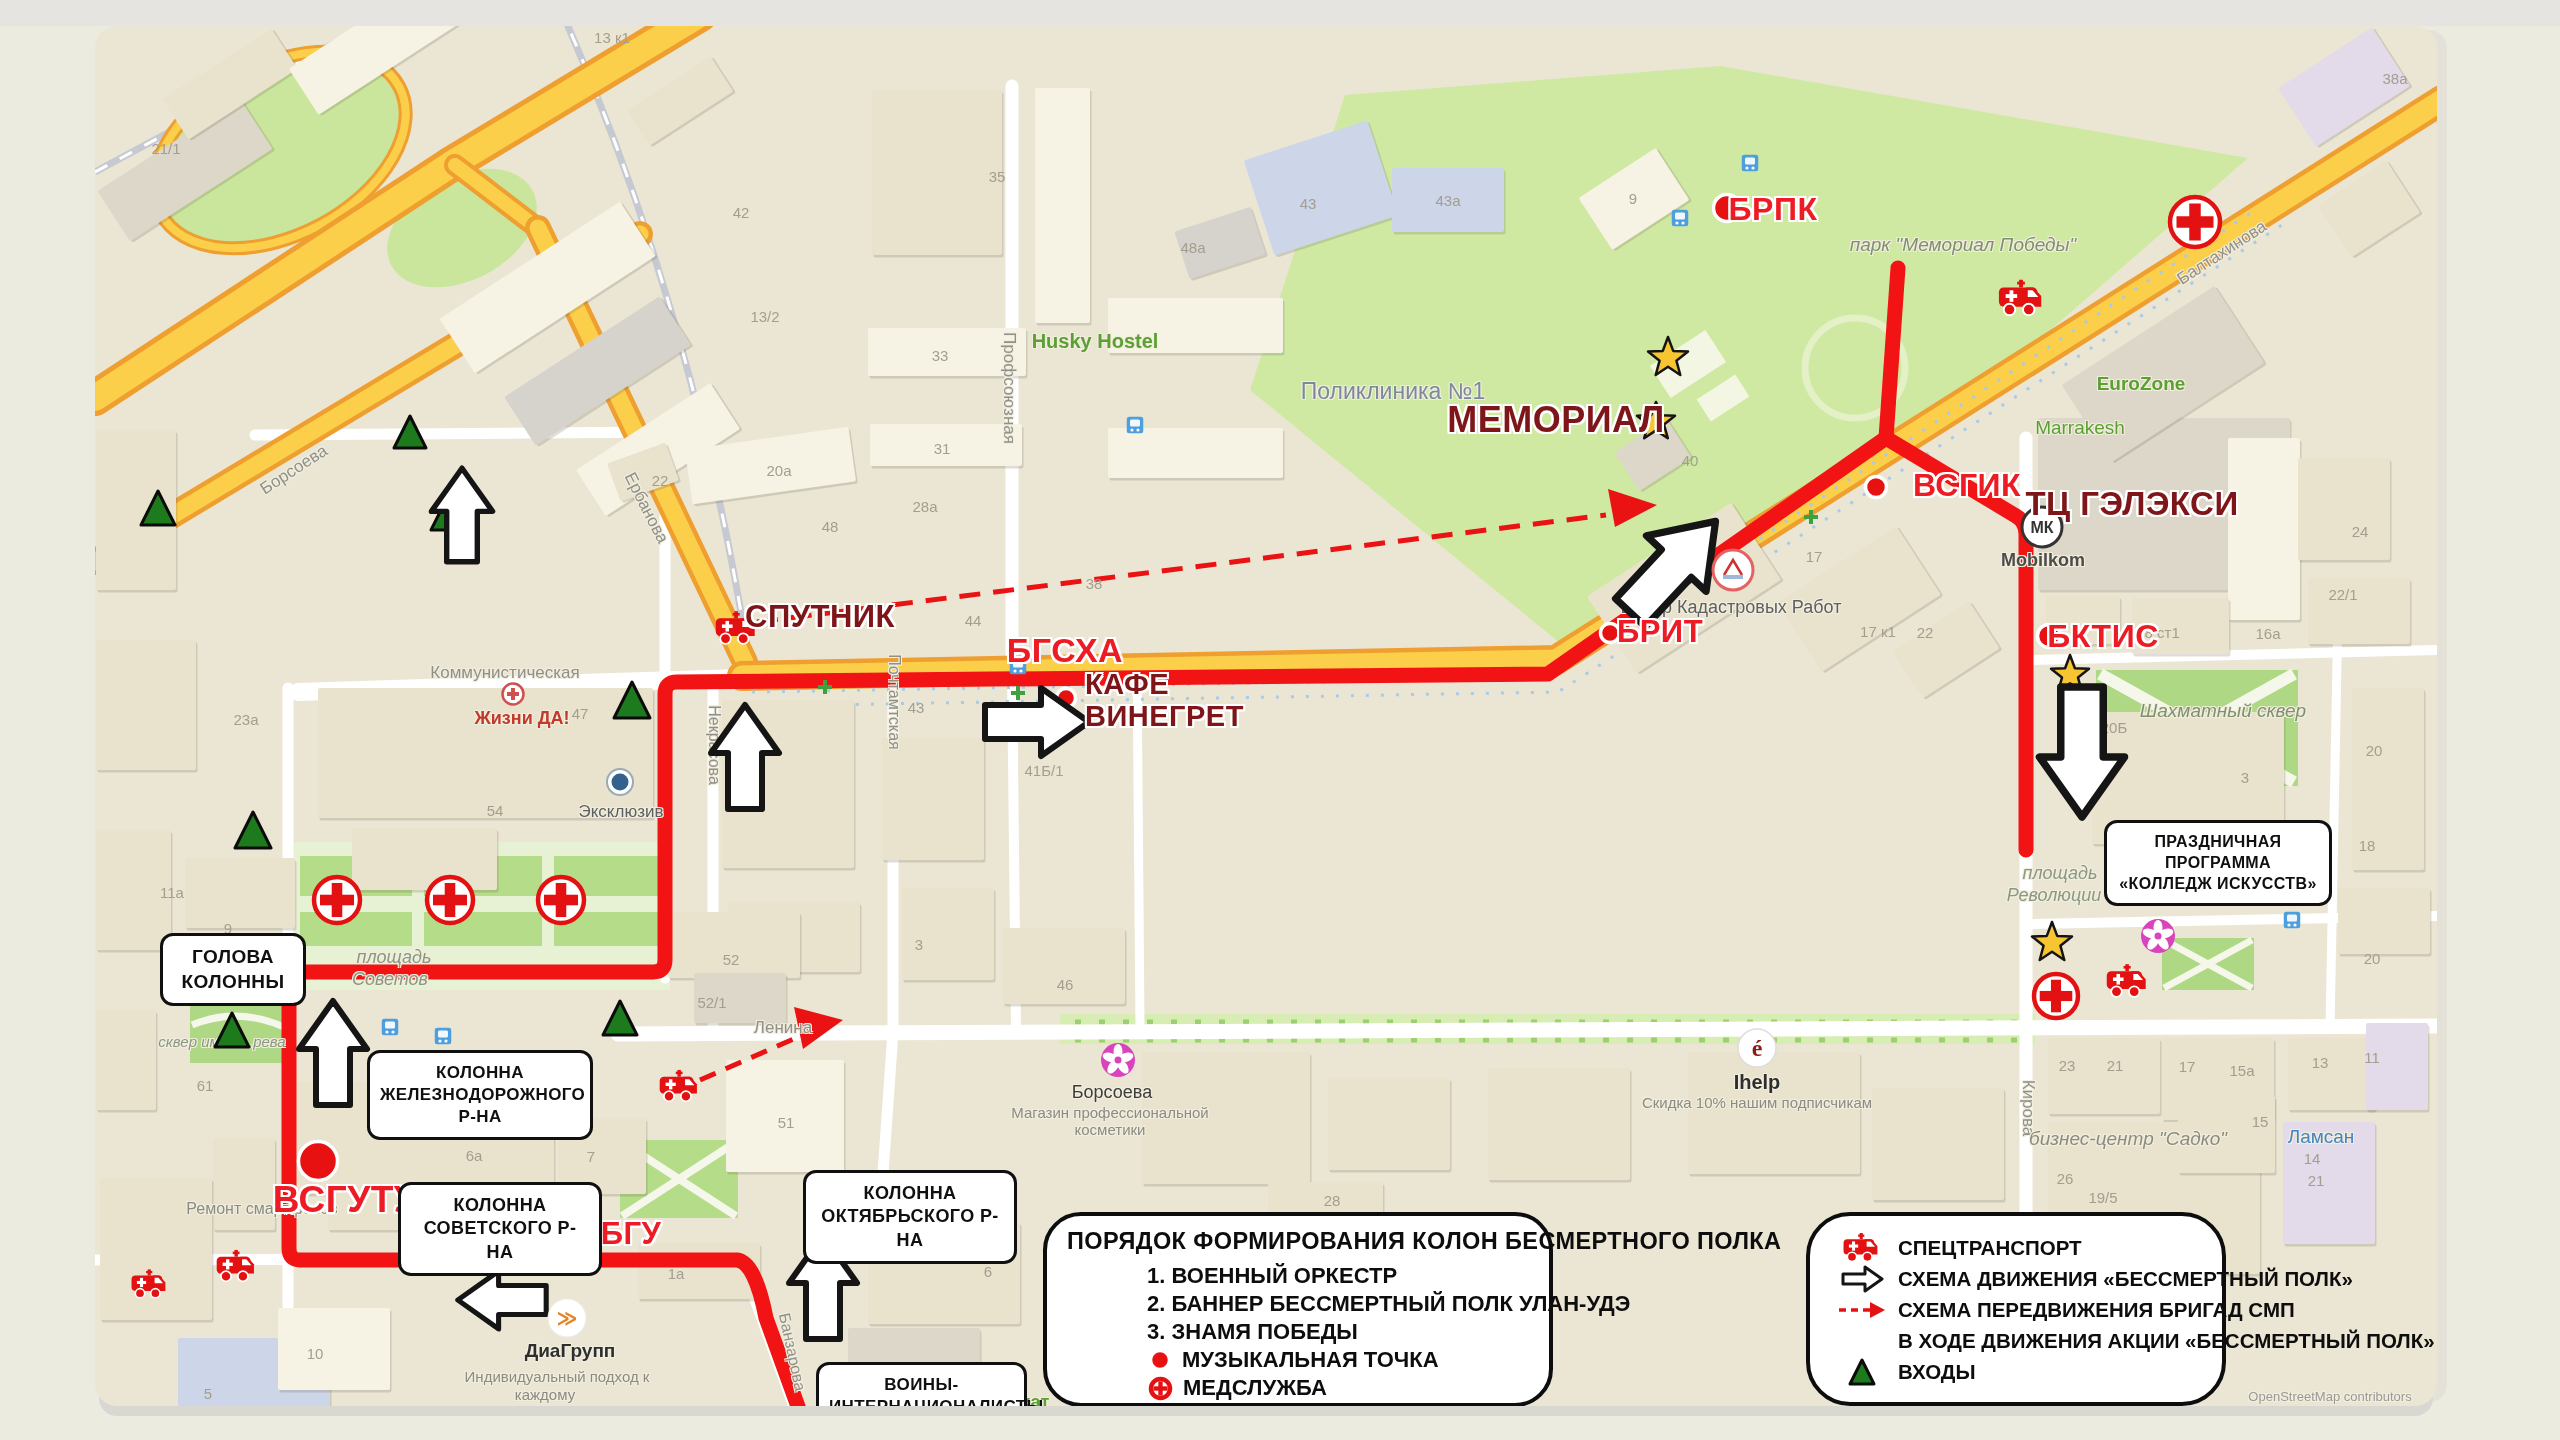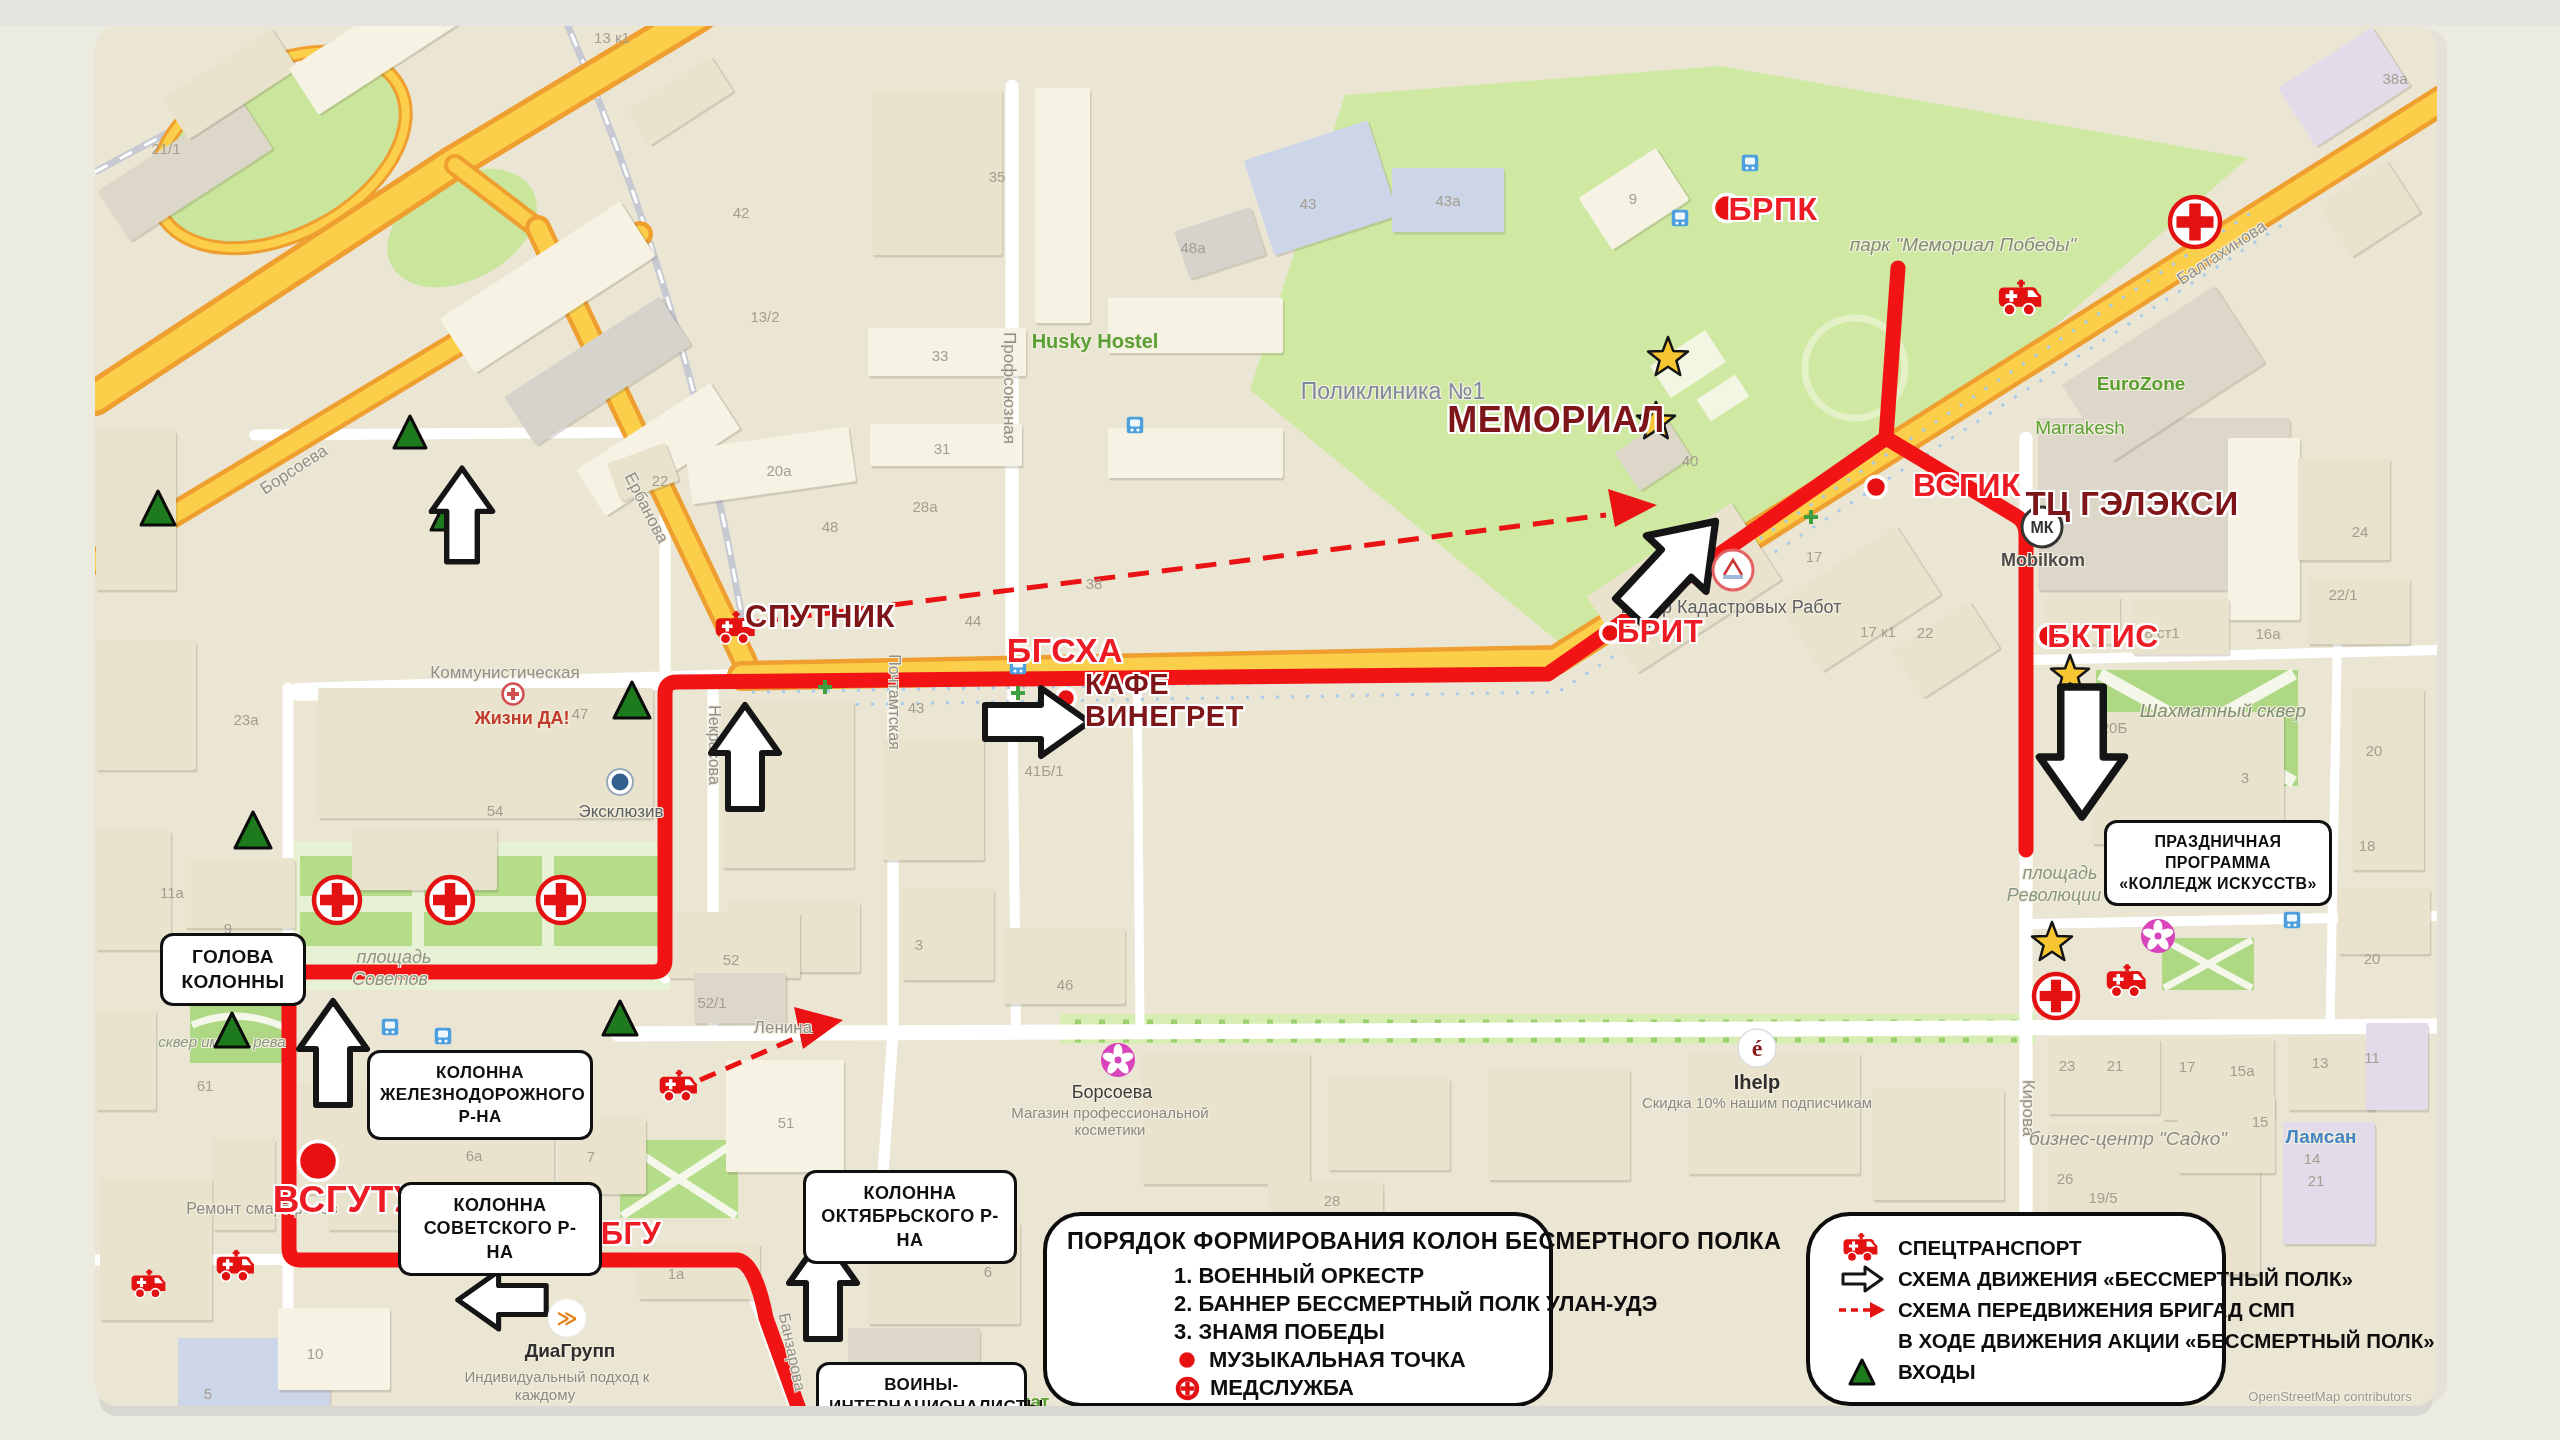--- a/index.html
+++ b/index.html
@@ -305,7 +305,7 @@
           <div class="mlabel" style="left: 1757px; top: 1082px; font-size: 20px; color: rgb(46, 46, 46); font-weight: bold;">Ihelp</div>
           <div class="mlabel" style="left: 1757px; top: 1102px; font-size: 15px; color: rgb(139, 139, 132);">Скидка 10% нашим подписчикам</div>
           <div class="mlabel" style="left: 2128px; top: 1139px; font-size: 19px; color: rgb(139, 139, 128); font-style: italic;">бизнес-центр "Садко"</div>
-          <div class="mlabel" style="left: 2321px; top: 1137px; font-size: 19px; color: rgb(67, 132, 196); font-weight: bold;">Ламсан</div>
+          <div class="mlabel" style="left: 2321px; top: 1137px; font-size: 19px; color: rgb(67, 132, 196); font-weight: normal;">Ламсан</div>
           <div class="mlabel" style="left: 570px; top: 1351px; font-size: 19px; color: rgb(46, 46, 46); font-weight: bold;">ДиаГрупп</div>
           <div class="mlabel" style="left: 557px; top: 1376px; font-size: 15px; color: rgb(139, 139, 132);">Индивидуальный подход к</div>
           <div class="mlabel" style="left: 545px; top: 1394px; font-size: 15px; color: rgb(139, 139, 132);">каждому</div>

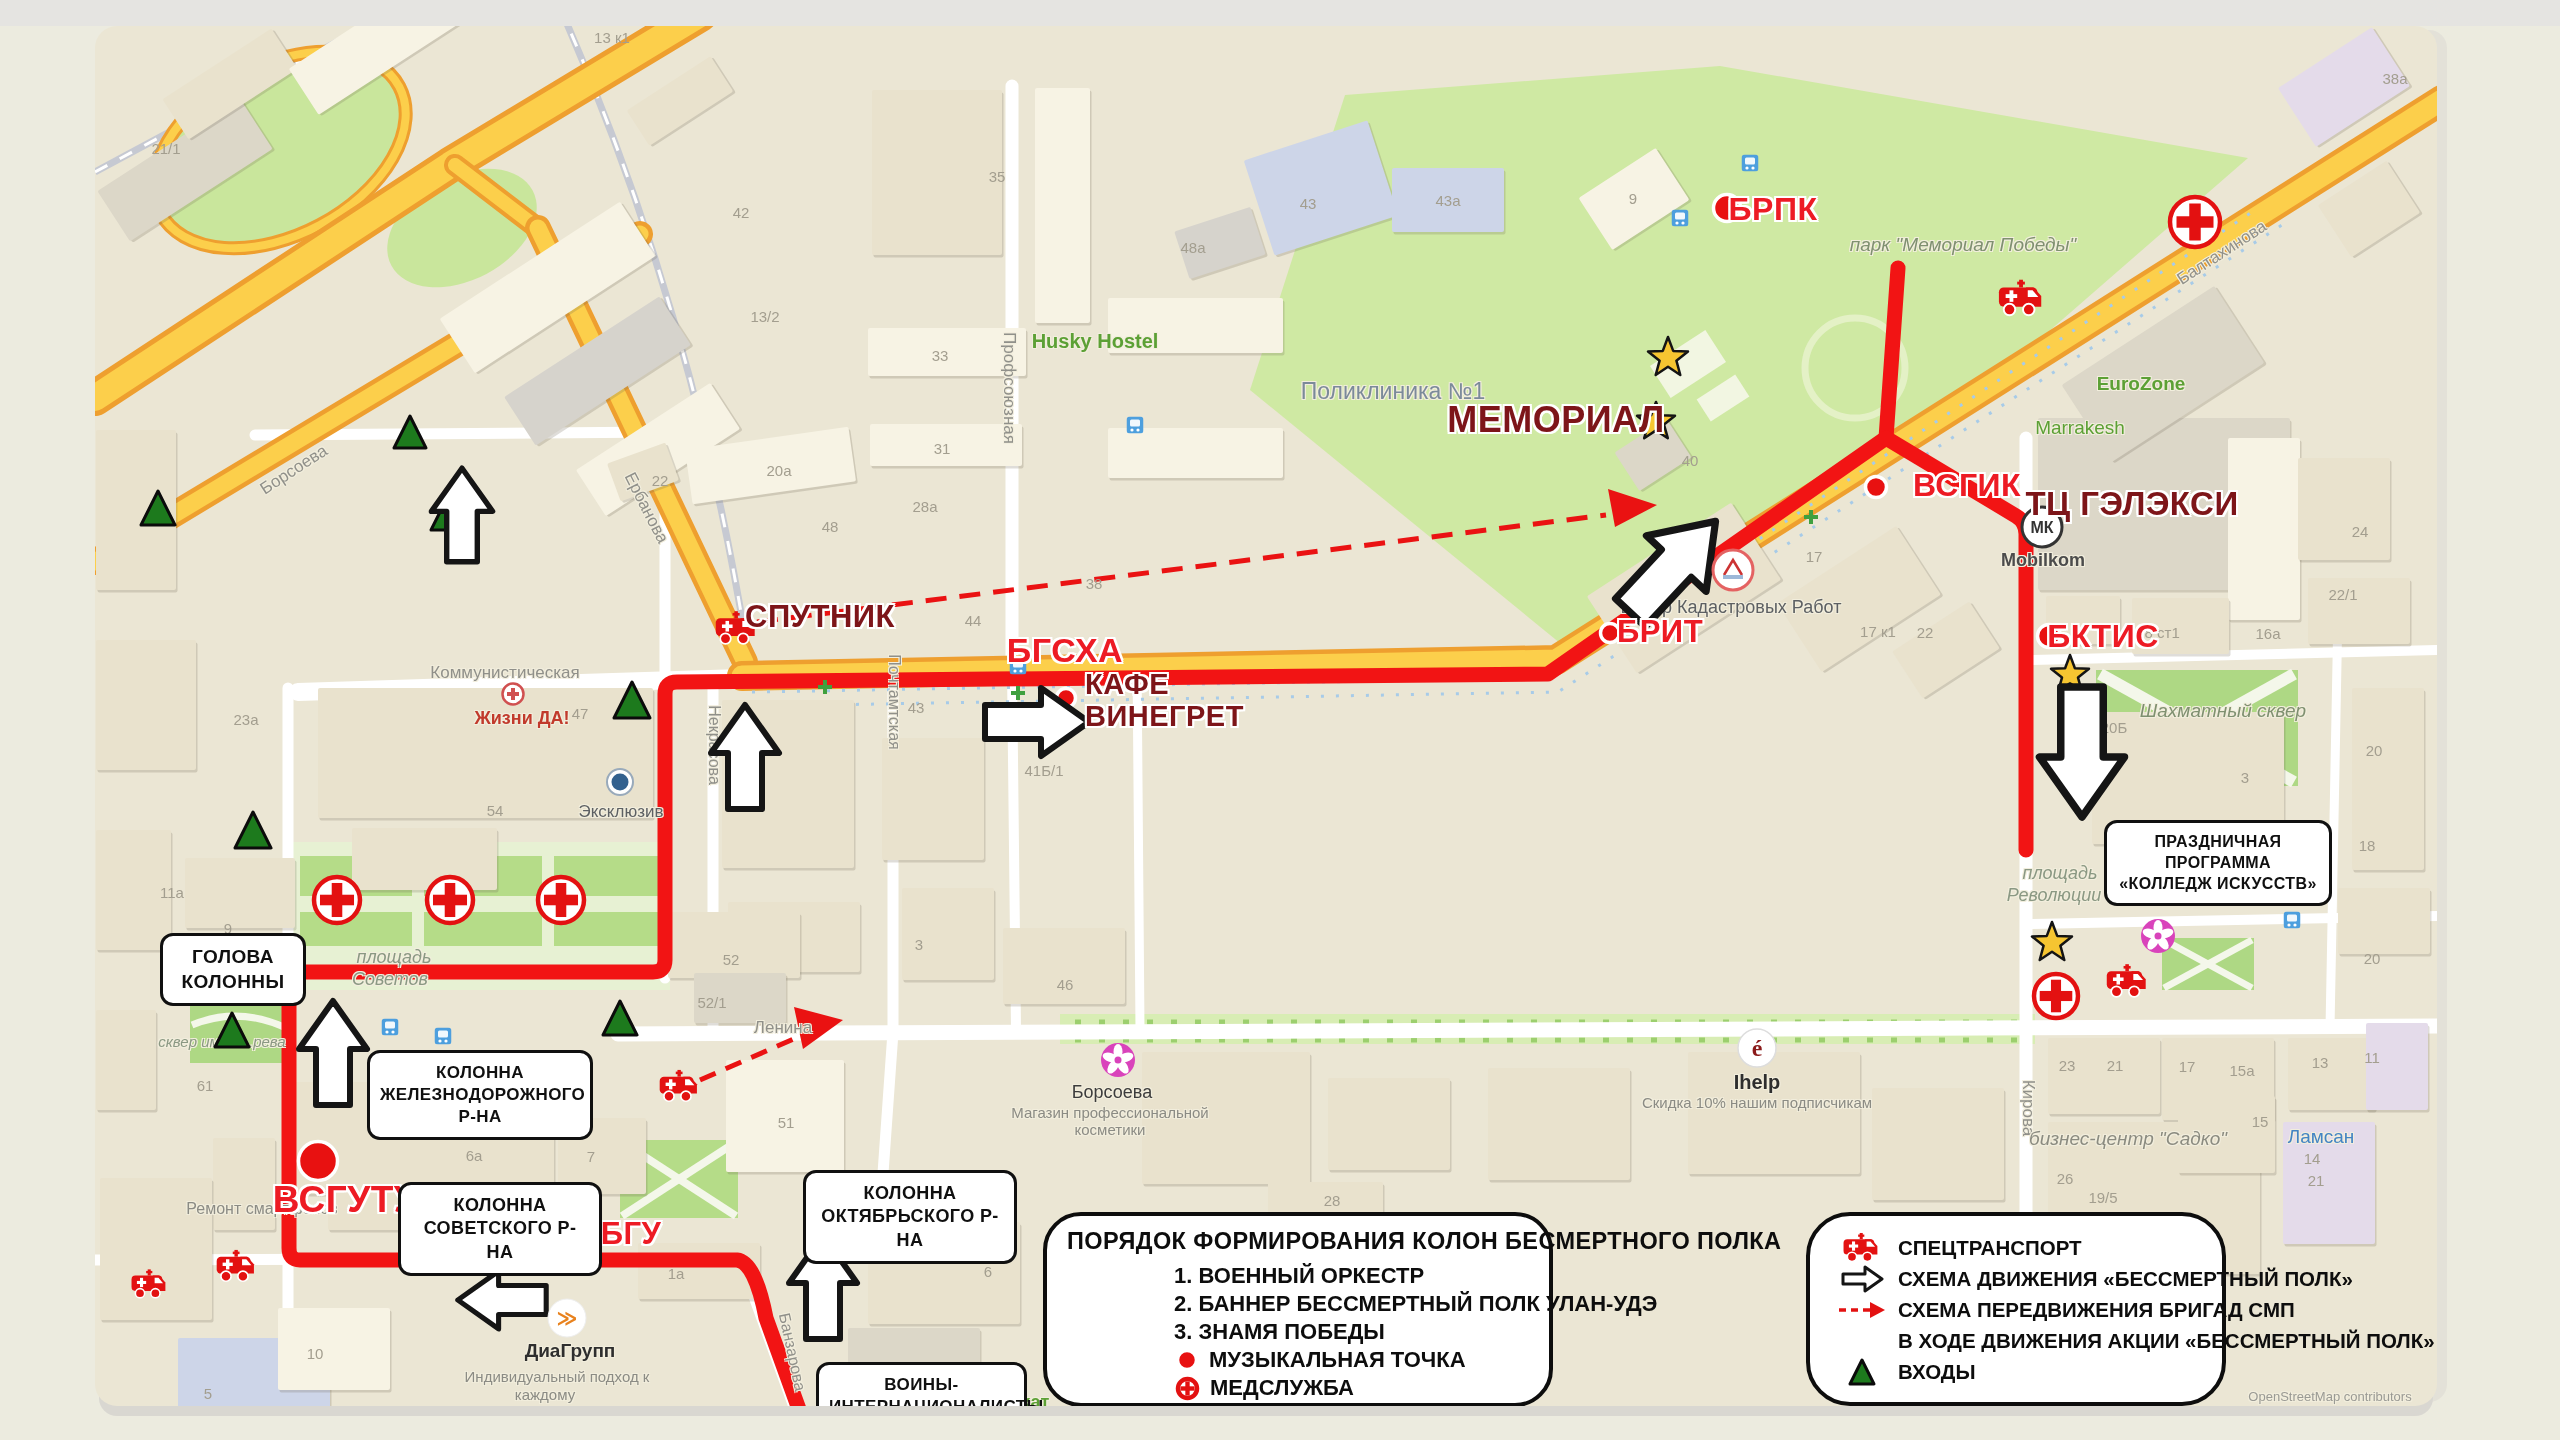--- a/index.html
+++ b/index.html
@@ -29,7 +29,7 @@
   .legendbox{position:absolute;background:#fff;border:4px solid #0d0d0d;box-sizing:border-box;}
   #legend-formation{left:1043px;top:1212px;width:510px;height:195px;border-radius:38px;padding:12px 20px 10px;}
   .lg1-title{font-size:23.5px;font-weight:800;text-align:center;letter-spacing:.4px;color:#0d0d0d;margin-bottom:7px;white-space:nowrap;}
-  .lg1-row{font-size:22px;font-weight:800;color:#0d0d0d;margin-left:107px;line-height:28px;display:flex;align-items:center;gap:9px;white-space:nowrap;}
+  .lg1-row{font-size:22px;font-weight:800;color:#0d0d0d;margin-left:80px;line-height:28px;display:flex;align-items:center;gap:9px;white-space:nowrap;}
   #legend-symbols{left:1806px;top:1212px;width:420px;height:194px;border-radius:44px;padding:16px 16px 10px 26px;}
   .lg2-row{font-size:20.5px;font-weight:800;color:#0d0d0d;line-height:31px;display:flex;align-items:center;gap:10px;white-space:nowrap;}
   .lg2-ic{width:52px;display:flex;justify-content:center;flex:0 0 52px;line-height:0;}

